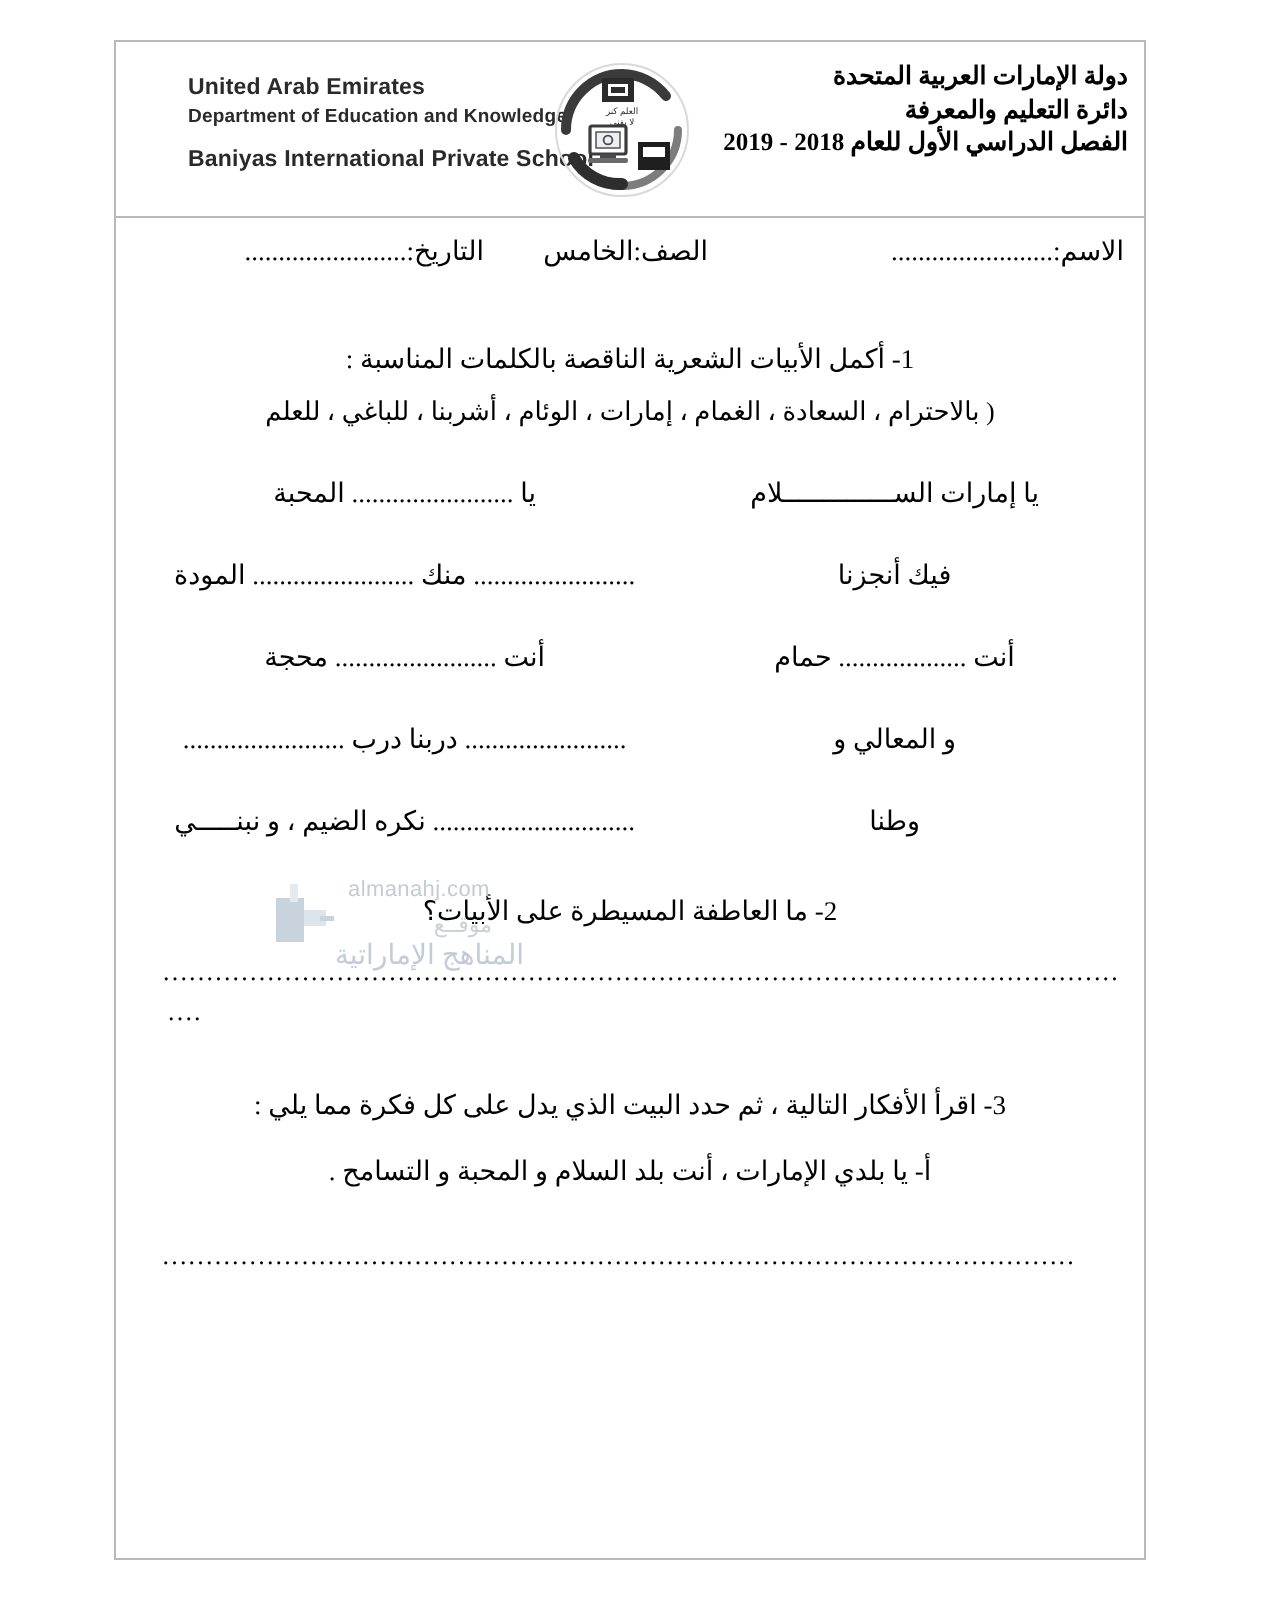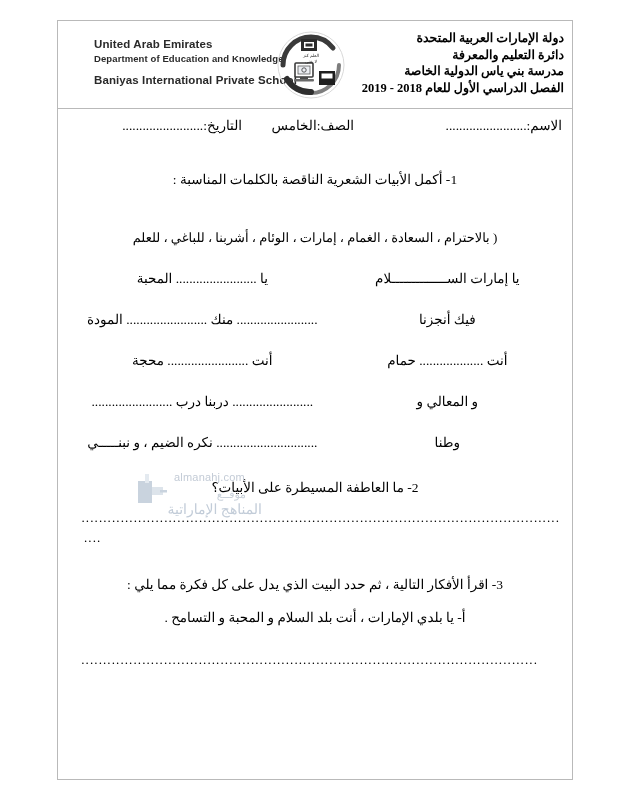--- a/index.html
+++ b/index.html
@@ -265,7 +265,6 @@
     <div id="header-ar">
       <div>دولة الإمارات العربية المتحدة</div>
       <div>دائرة التعليم والمعرفة</div>
-      <div>مدرسة بني ياس الدولية الخاصة</div>
       <div>الفصل الدراسي الأول للعام 2018 - 2019</div>
     </div>
   </div>

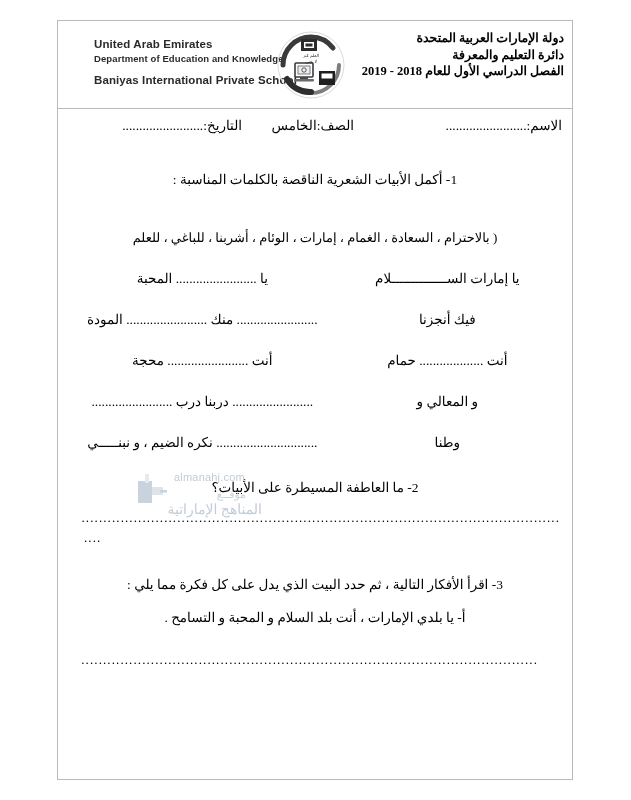--- a/index.html
+++ b/index.html
@@ -123,7 +123,7 @@
 
   .wordbank {
     text-align: center;
-    margin-top: 42px;
+    margin-top: 10px;
     font-size: 13px;
     white-space: nowrap;
   }

